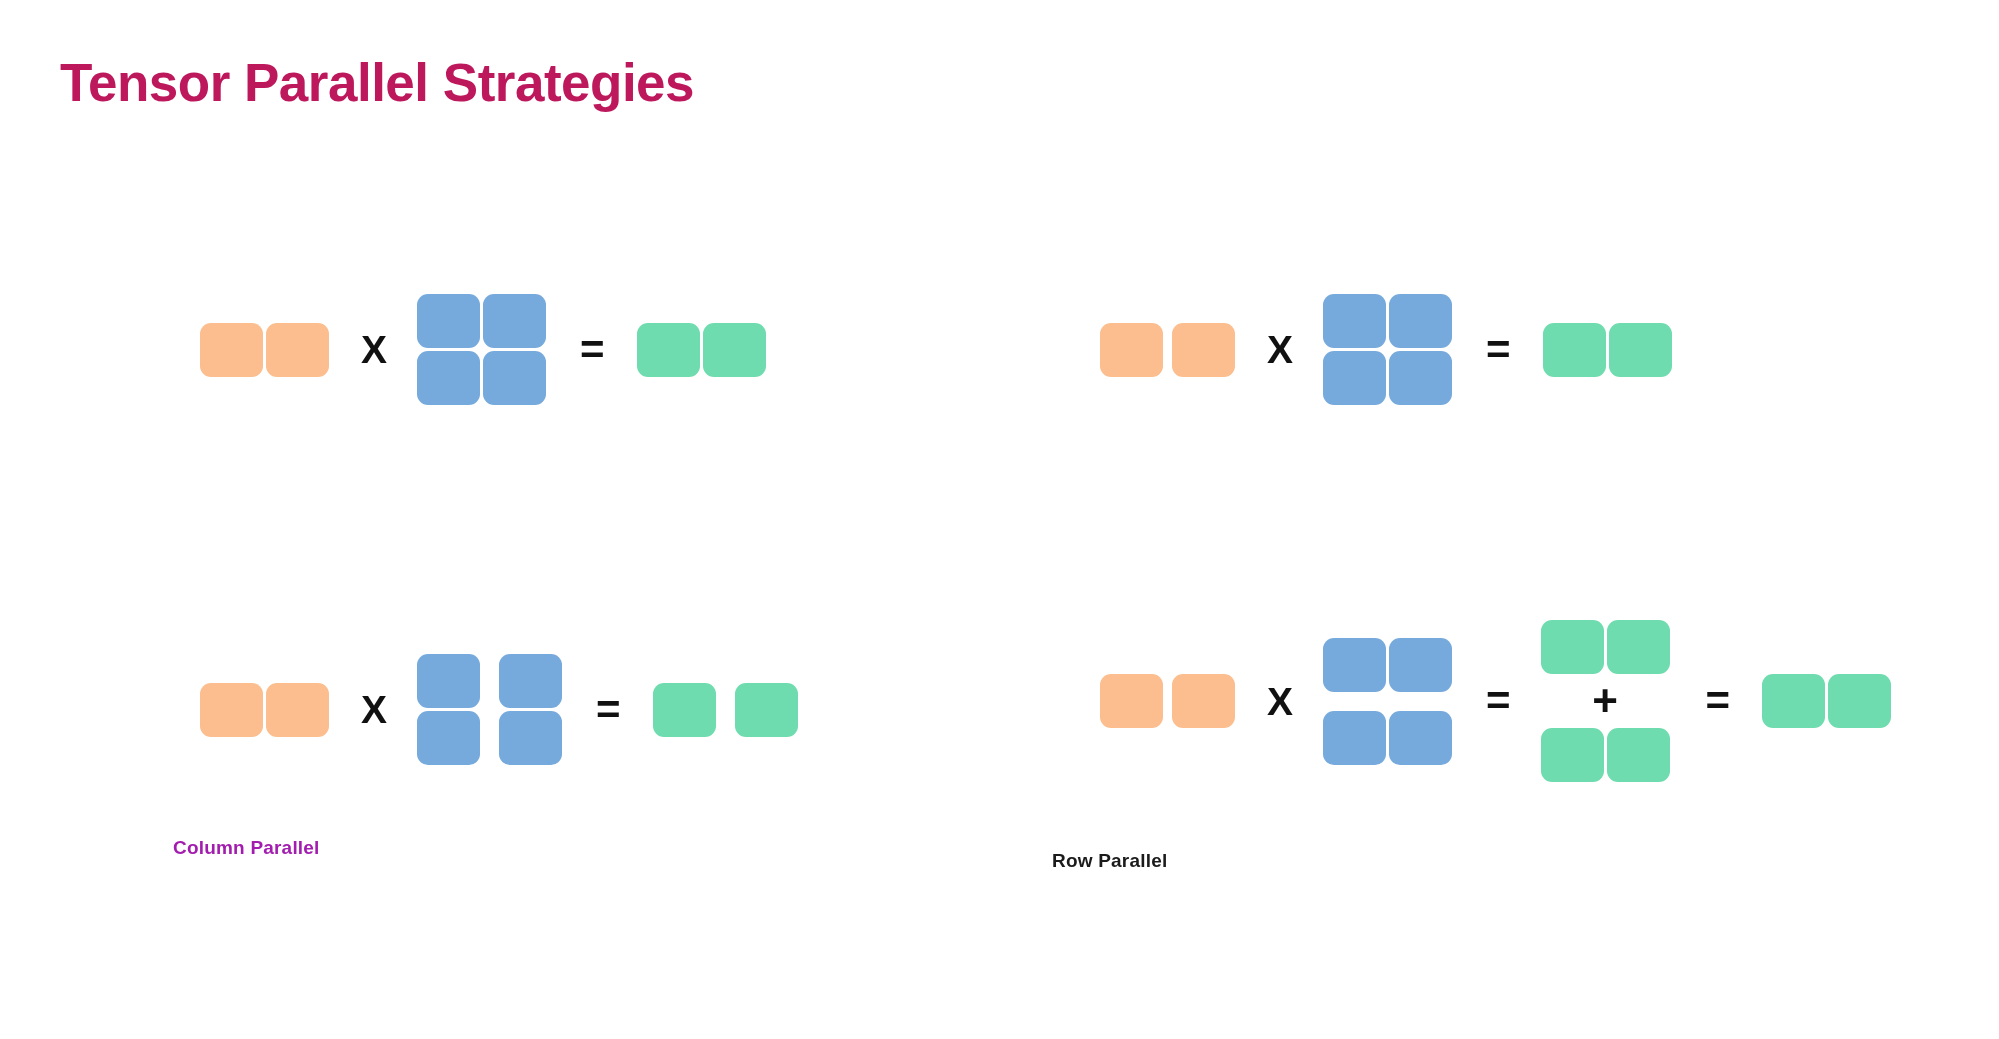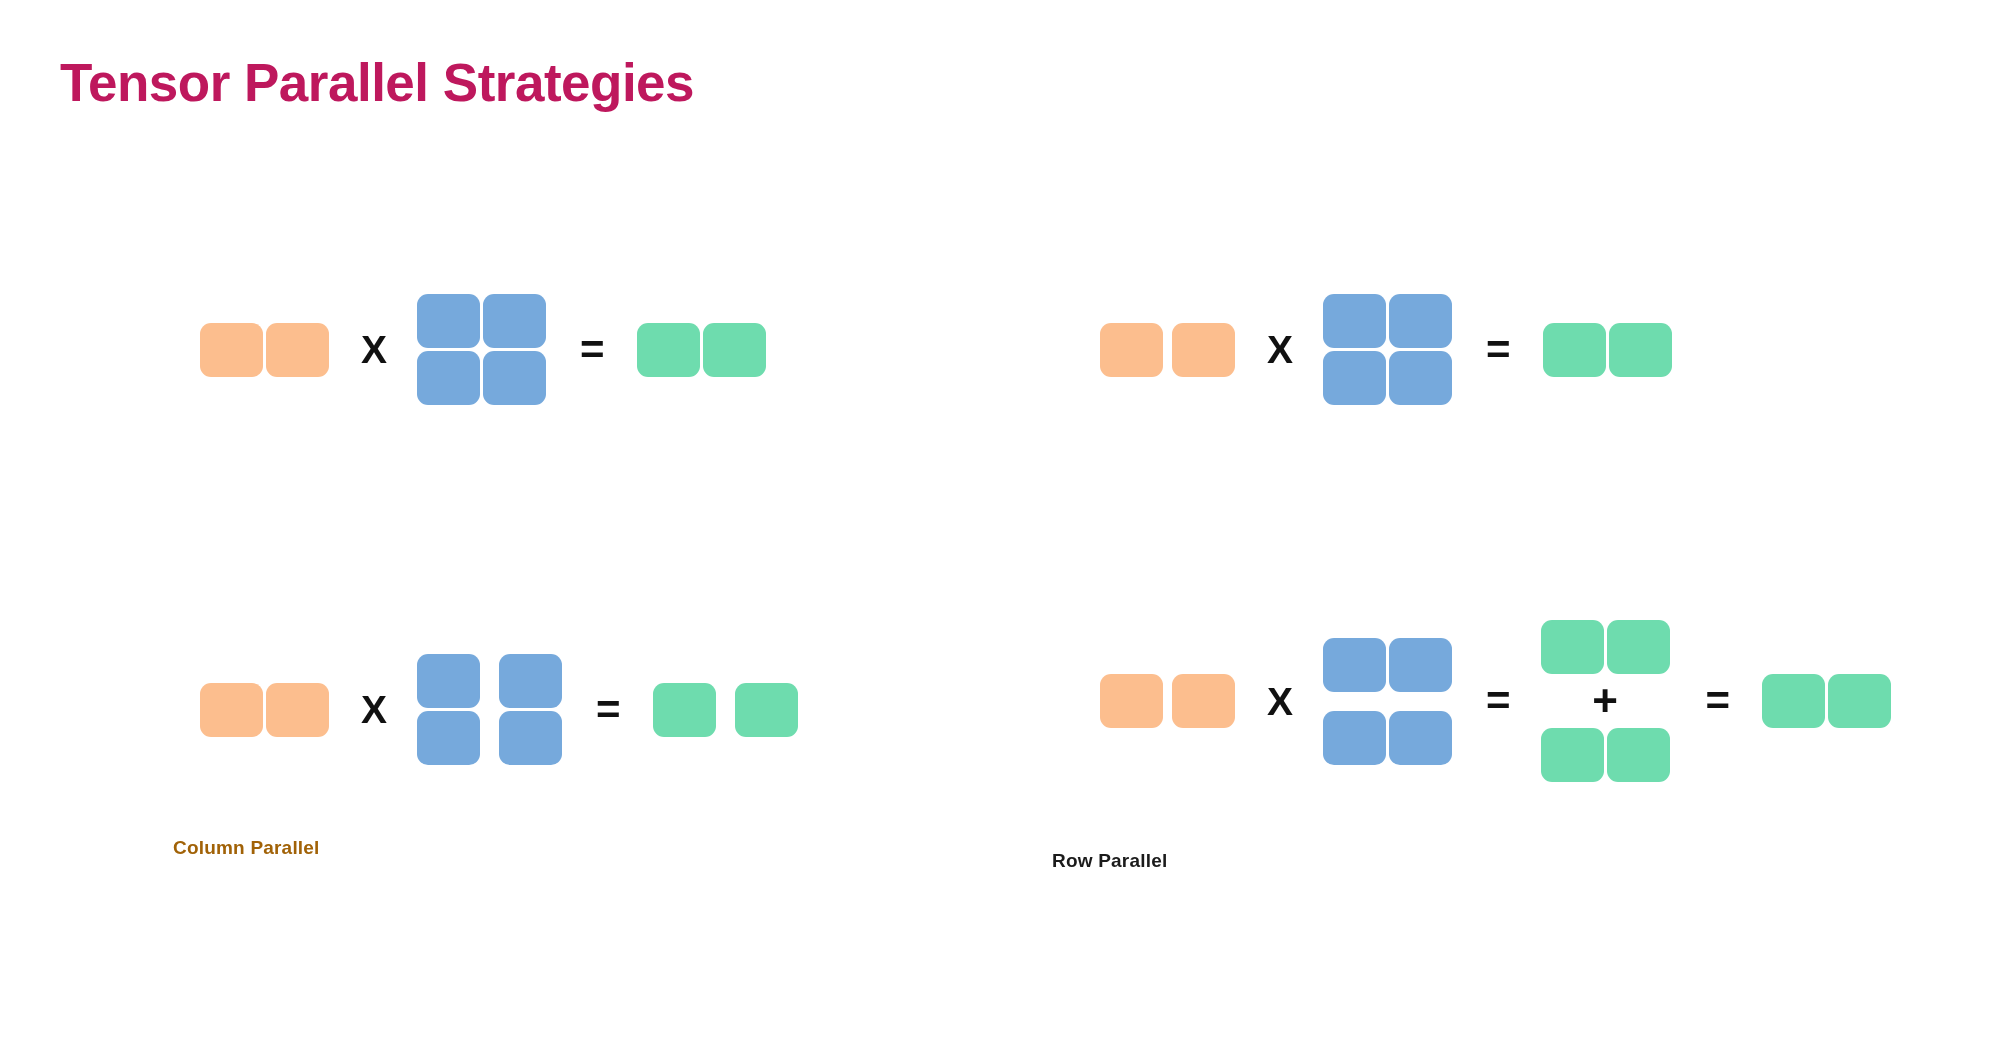--- a/index.html
+++ b/index.html
@@ -157,7 +157,7 @@
   </div>
 </div>
 
-<div class="caption" id="caption-column" style="color: #a16207;">Column Parallel</div>
+<div class="caption" id="caption-column" style="color: #a21caf;">Column Parallel</div>
 
 <div class="diagram" id="panel-row-top">
 

